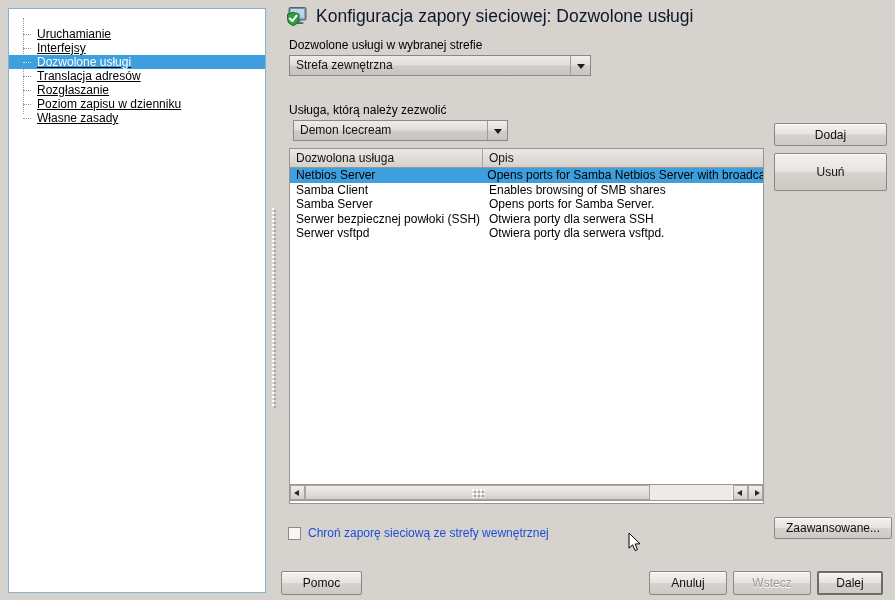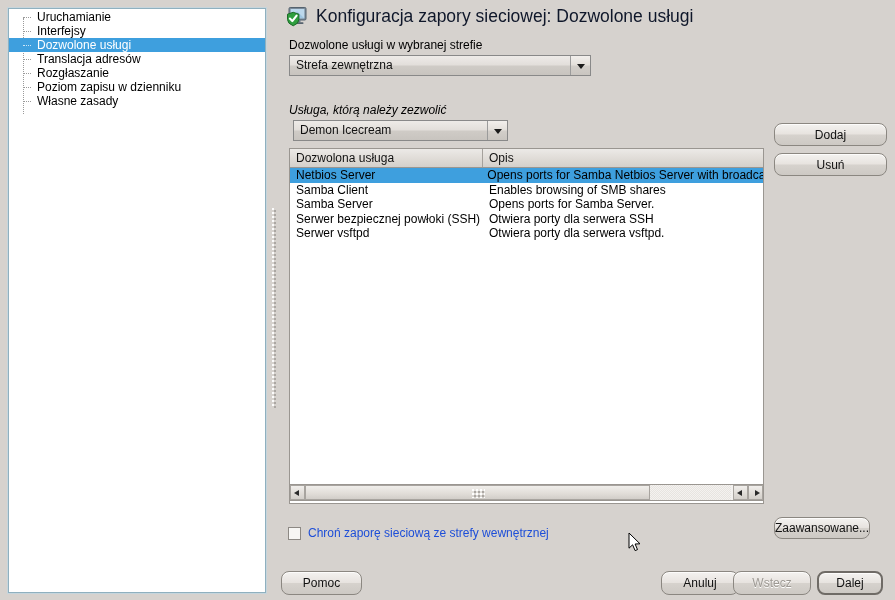--- a/index.html
+++ b/index.html
@@ -55,7 +55,8 @@
   }
   .tree-item.selected .dash { border-top-color: #cde6f7; }
   #tree-list {
-    padding-top: 1px;
+    padding-top: 18px;
+    text-decoration: underline;
   }
 
   

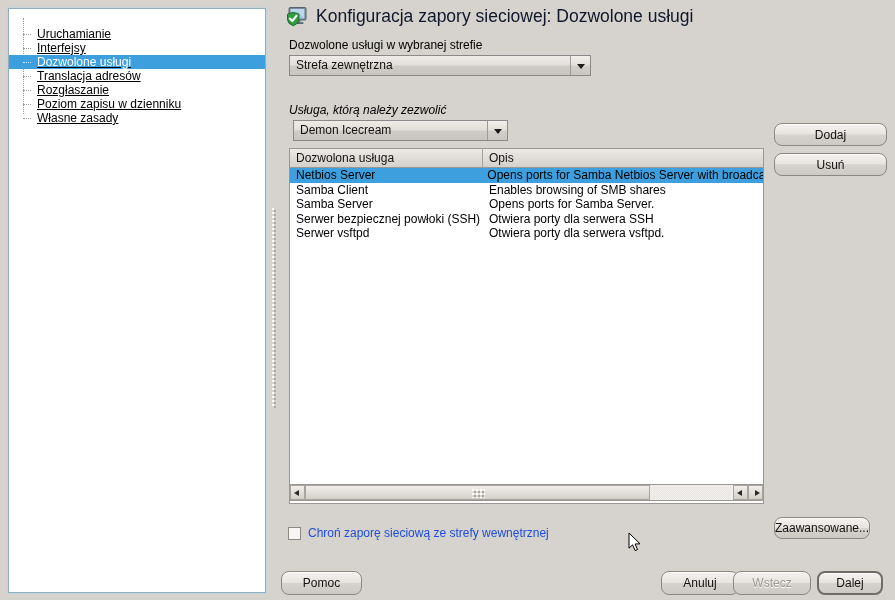--- a/index.html
+++ b/index.html
@@ -395,7 +395,7 @@
     <span class="combo-arrow"></span>
   </div>
 
-  <span class="field-label" style="left:9px; top:103px;font-style:italic;">Usługa, którą należy zezwolić</span>
+  <span class="field-label" style="left:9px; top:103px;">Usługa, którą należy zezwolić</span>
 
   <div class="combo" style="left:13px; top:120px; width:215px;">
     <span class="combo-text">Demon Icecream</span>

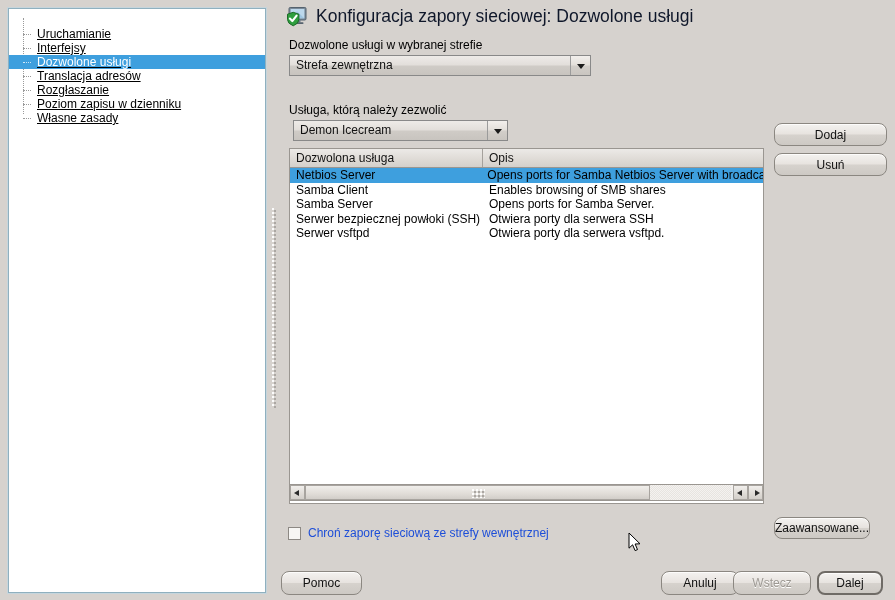--- a/index.html
+++ b/index.html
@@ -279,7 +279,7 @@
     position: absolute;
     box-sizing: border-box;
     border: 1px solid #8b8781;
-    border-radius: 8px;
+    border-radius: 2px;
     background: linear-gradient(to bottom, #f4f2f0 0%, #e7e3df 48%, #d6d2cd 52%, #cdc9c4 100%);
     font-size: 12px;
     color: #111;

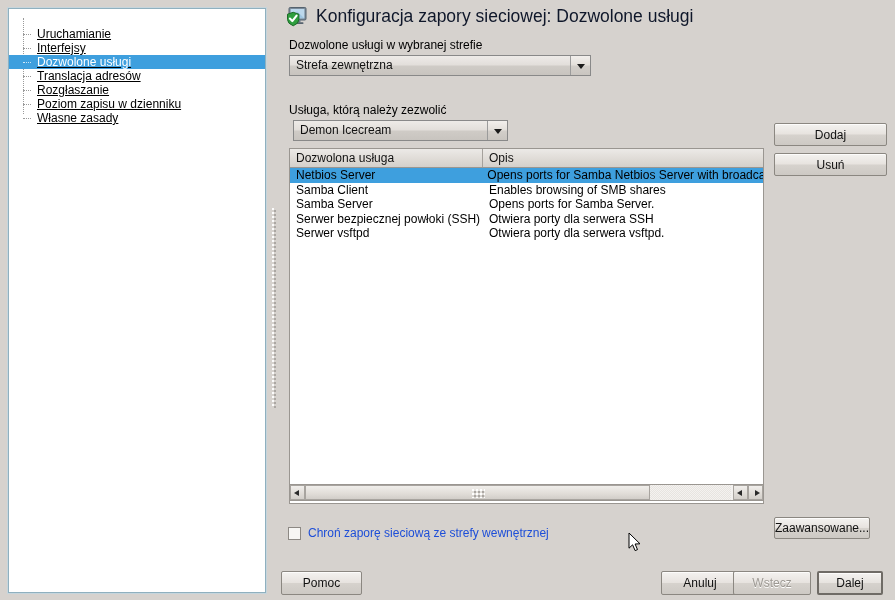--- a/index.html
+++ b/index.html
@@ -403,7 +403,7 @@
   </div>
 
   <div class="btn" style="left:494px; top:123px; width:113px; height:23px;">Dodaj</div>
-  <div class="btn" style="left:494px; top:153px; width:113px; height:23px;">Usuń</div>
+  <div class="btn" style="left:494px; top:153px; width:113px; height:38px;">Usuń</div>
 
   <div id="list-frame">
     <div id="list-header">

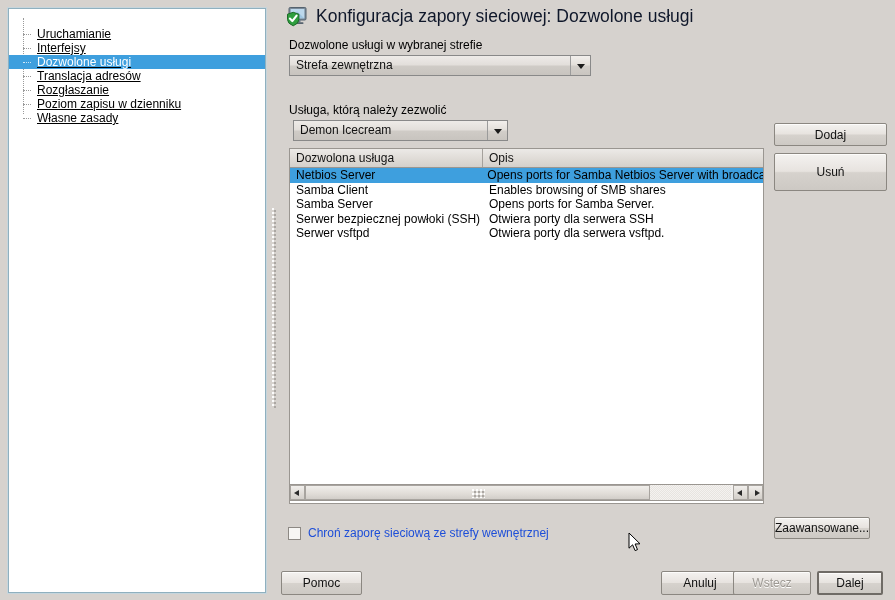--- a/index.html
+++ b/index.html
@@ -464,7 +464,7 @@
     <span id="protect-label">Chroń zaporę sieciową ze strefy wewnętrznej</span>
   </div>
 
-  <div class="btn" style="left:494px; top:517px; width:96px; height:22px;">Zaawansowane...</div>
+  <div class="btn" style="left:494px; top:517px; width:118px; height:22px;">Zaawansowane...</div>
 
   <div class="btn" style="left:1px; top:571px; width:81px; height:24px;">Pomoc</div>
 

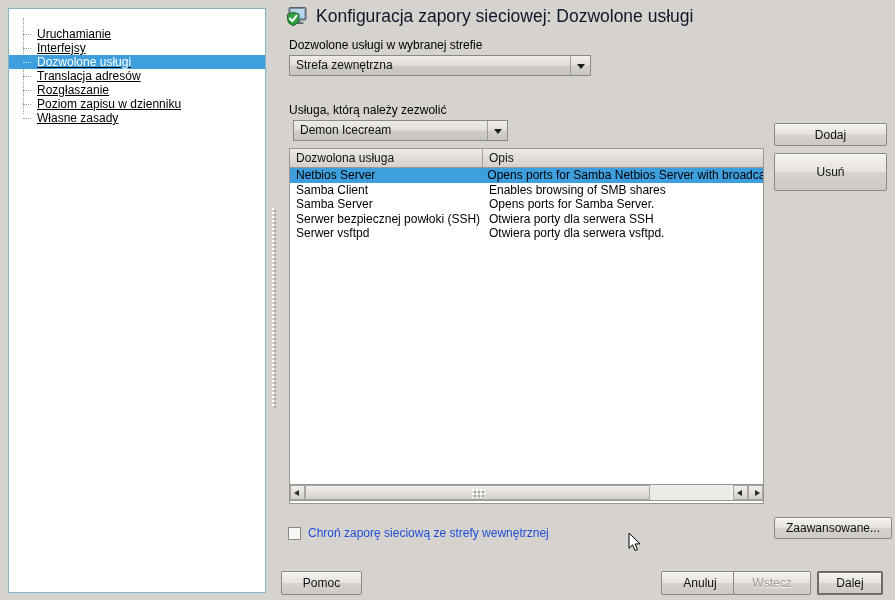--- a/index.html
+++ b/index.html
@@ -468,7 +468,7 @@
 
   <div class="btn" style="left:1px; top:571px; width:81px; height:24px;">Pomoc</div>
 
-  <div class="btn" style="left:369px; top:571px; width:78px; height:24px;margin-left:12px;">Anuluj</div>
+  <div class="btn" style="left:369px; top:571px; width:78px; height:24px;">Anuluj</div>
 
   <div class="btn disabled" style="left:453px; top:571px; width:78px; height:24px;">Wstecz</div>
 

